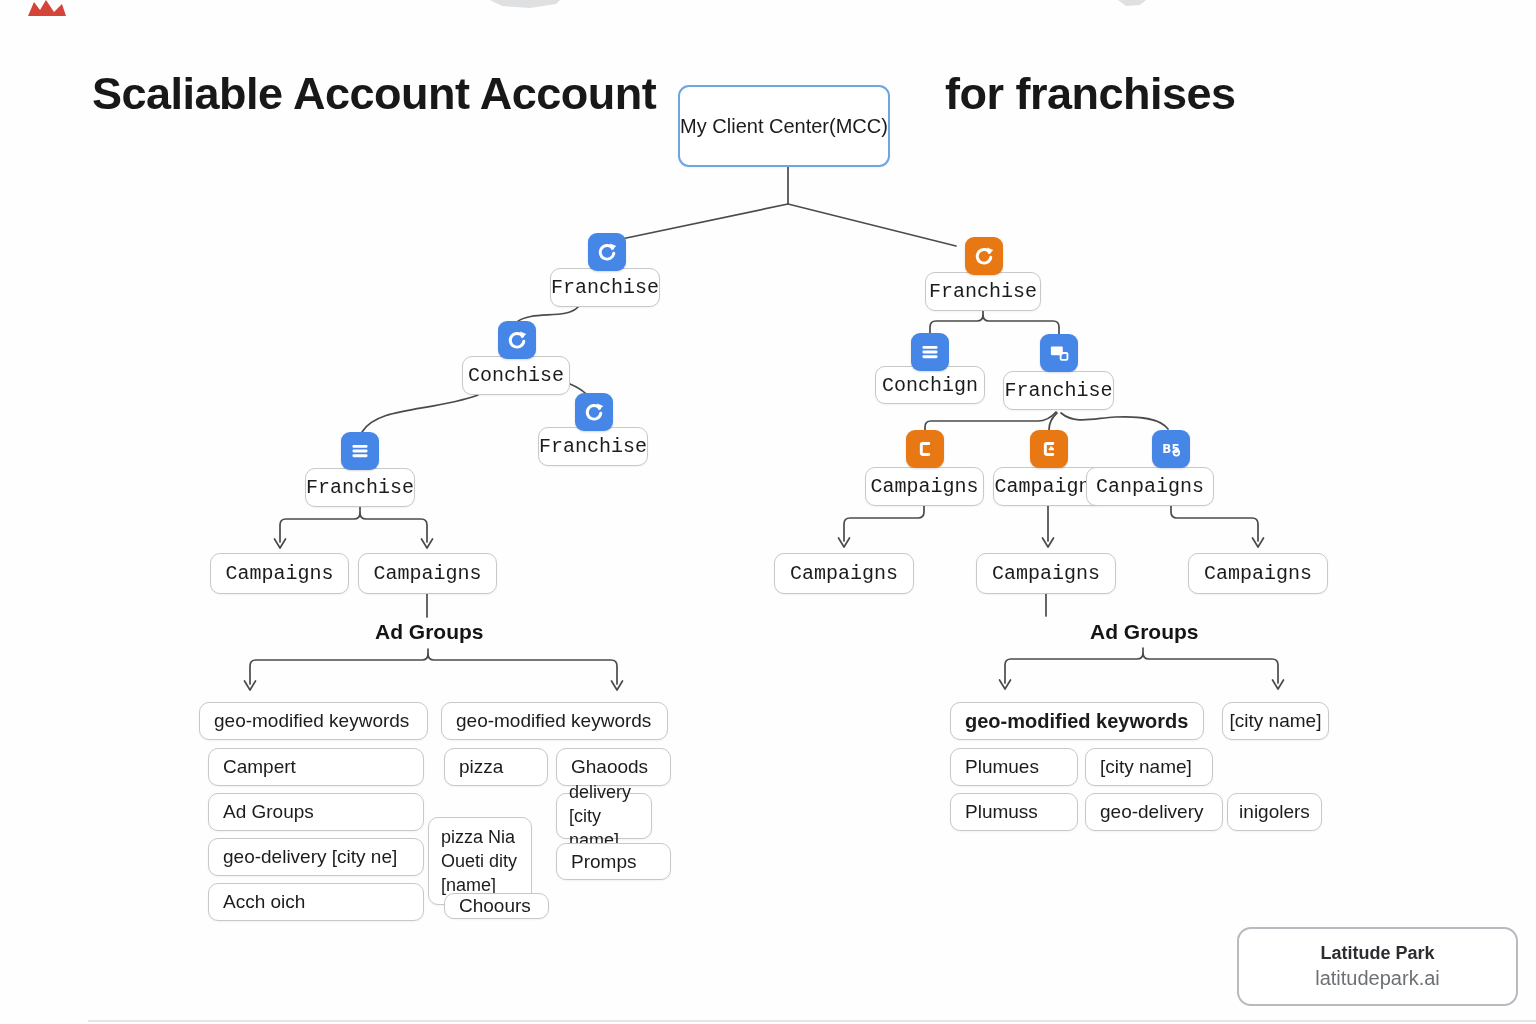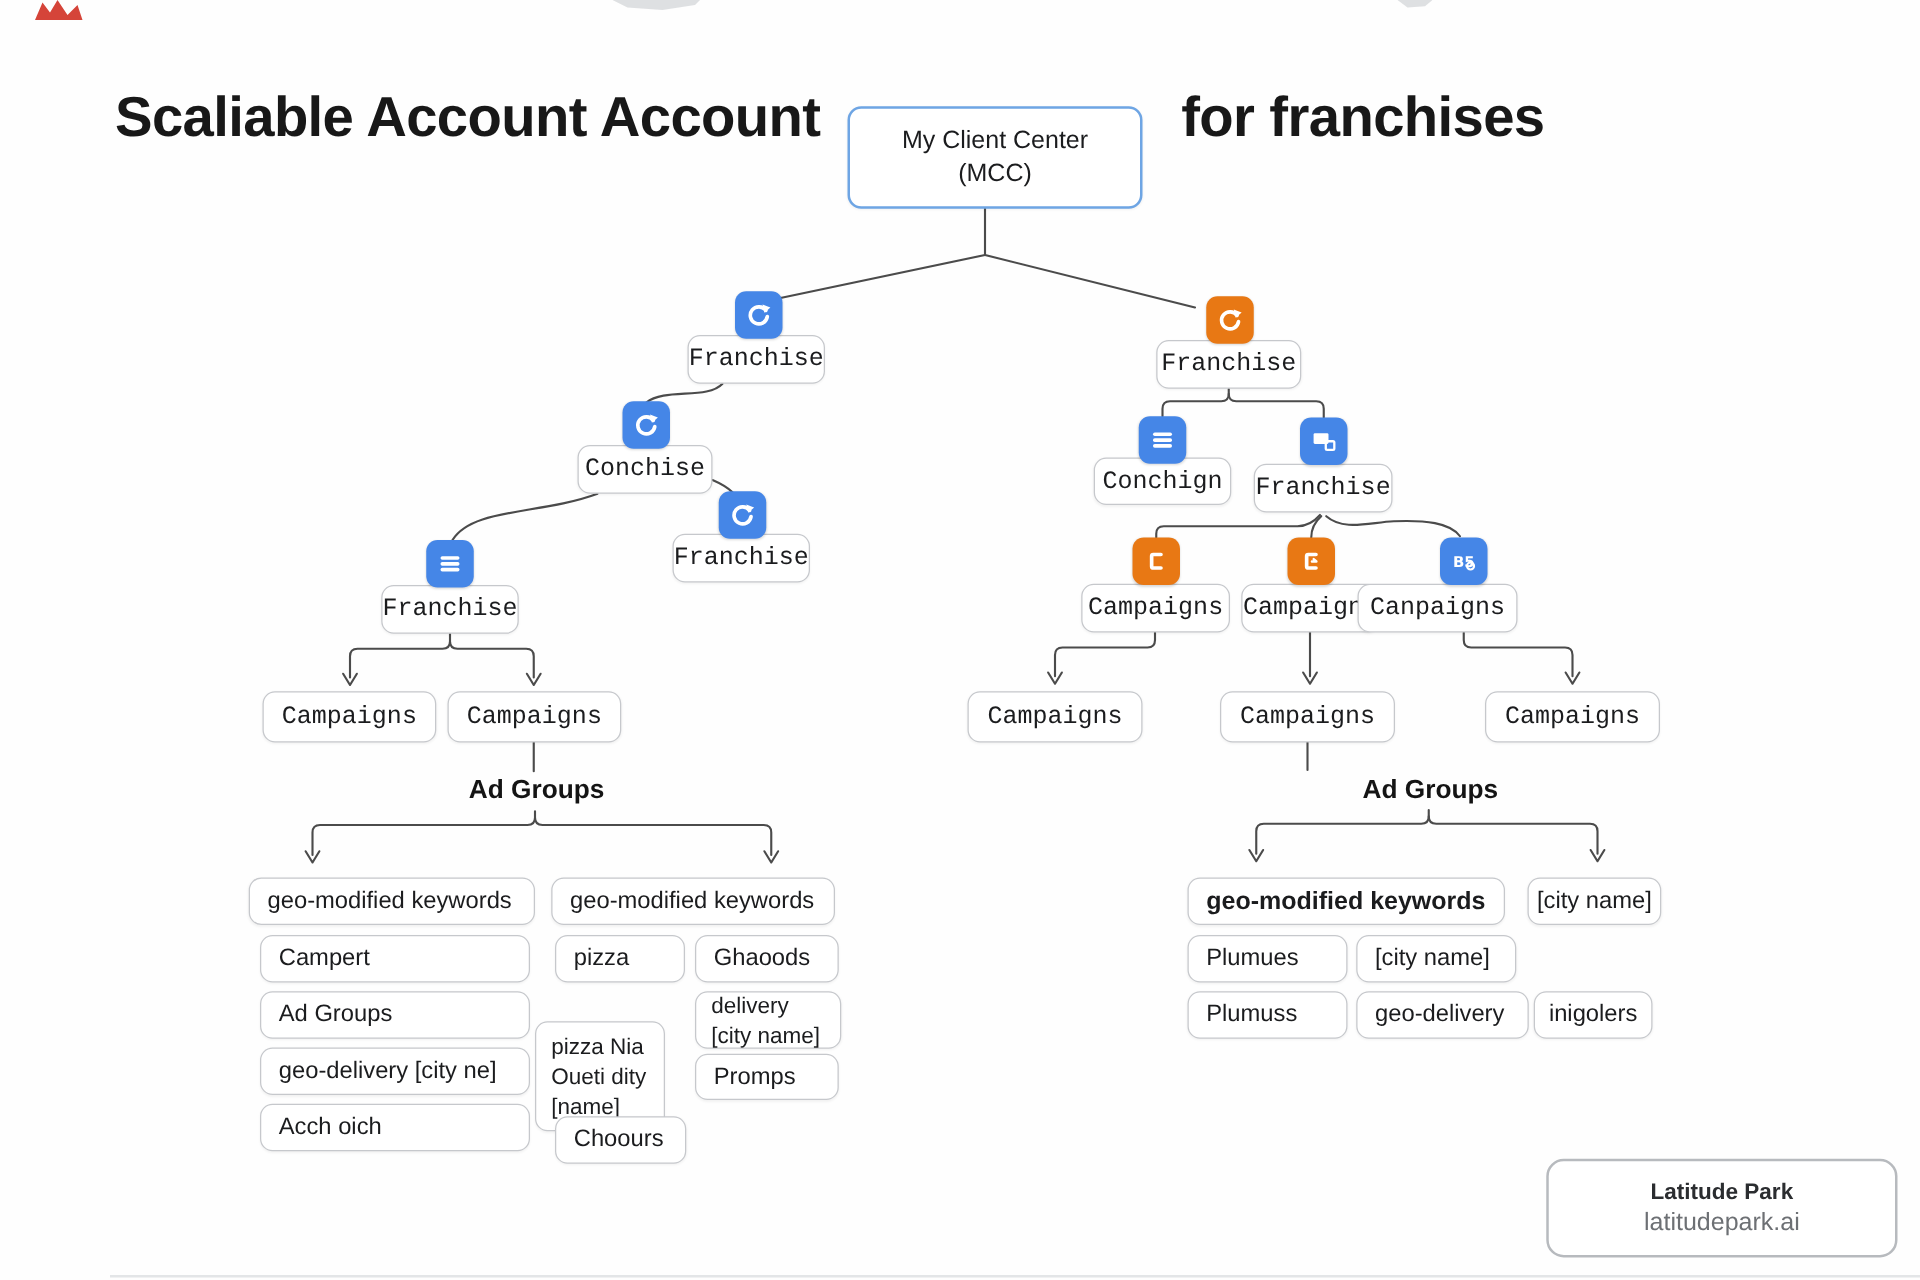--- a/index.html
+++ b/index.html
@@ -82,7 +82,7 @@
   <div class="ttl" style="left:945px;top:68px;">for franchises</div>
   <div class="ttl" style="left:92px;top:68px;">Scaliable Account Account</div>
 
-  <div class="node root" style="left:678px;top:85px;width:236px;height:82px;flex-direction:column;">
+  <div class="node root" style="left:678px;top:85px;width:212px;height:82px;flex-direction:row;">
     <span>My Client Center</span>
     <span>(MCC)</span>
   </div>

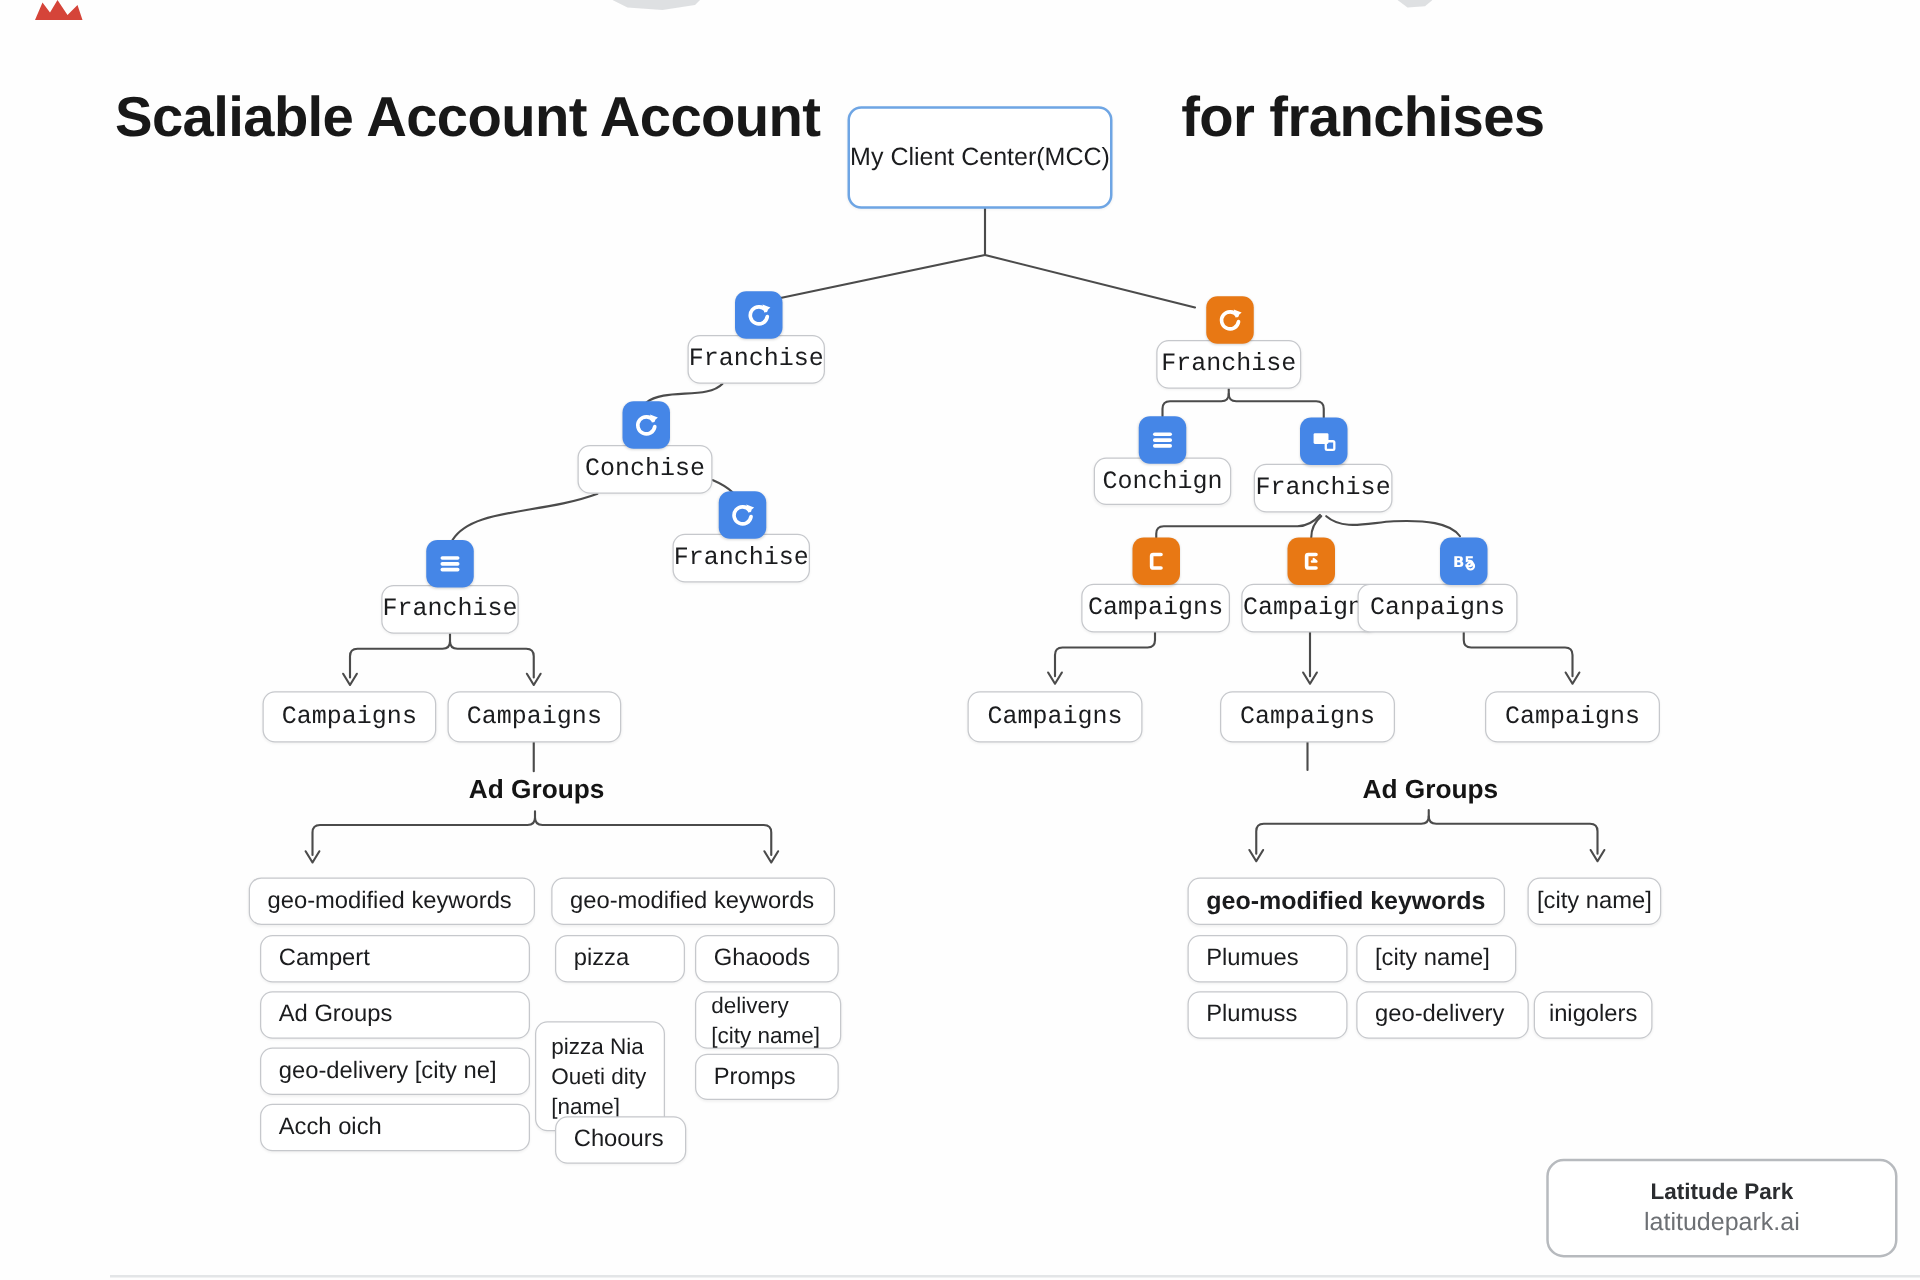--- a/index.html
+++ b/index.html
@@ -141,7 +141,7 @@
     <span>Oueti dity</span>
     <span>[name]</span>
   </div>
-  <div class="node kw multi" style="left:556px;top:793px;width:117px;height:46px;padding-left:12px;">
+  <div class="node kw multi" style="left:556px;top:793px;width:96px;height:46px;padding-left:12px;">
     <span>delivery</span>
     <span>[city name]</span>
   </div>

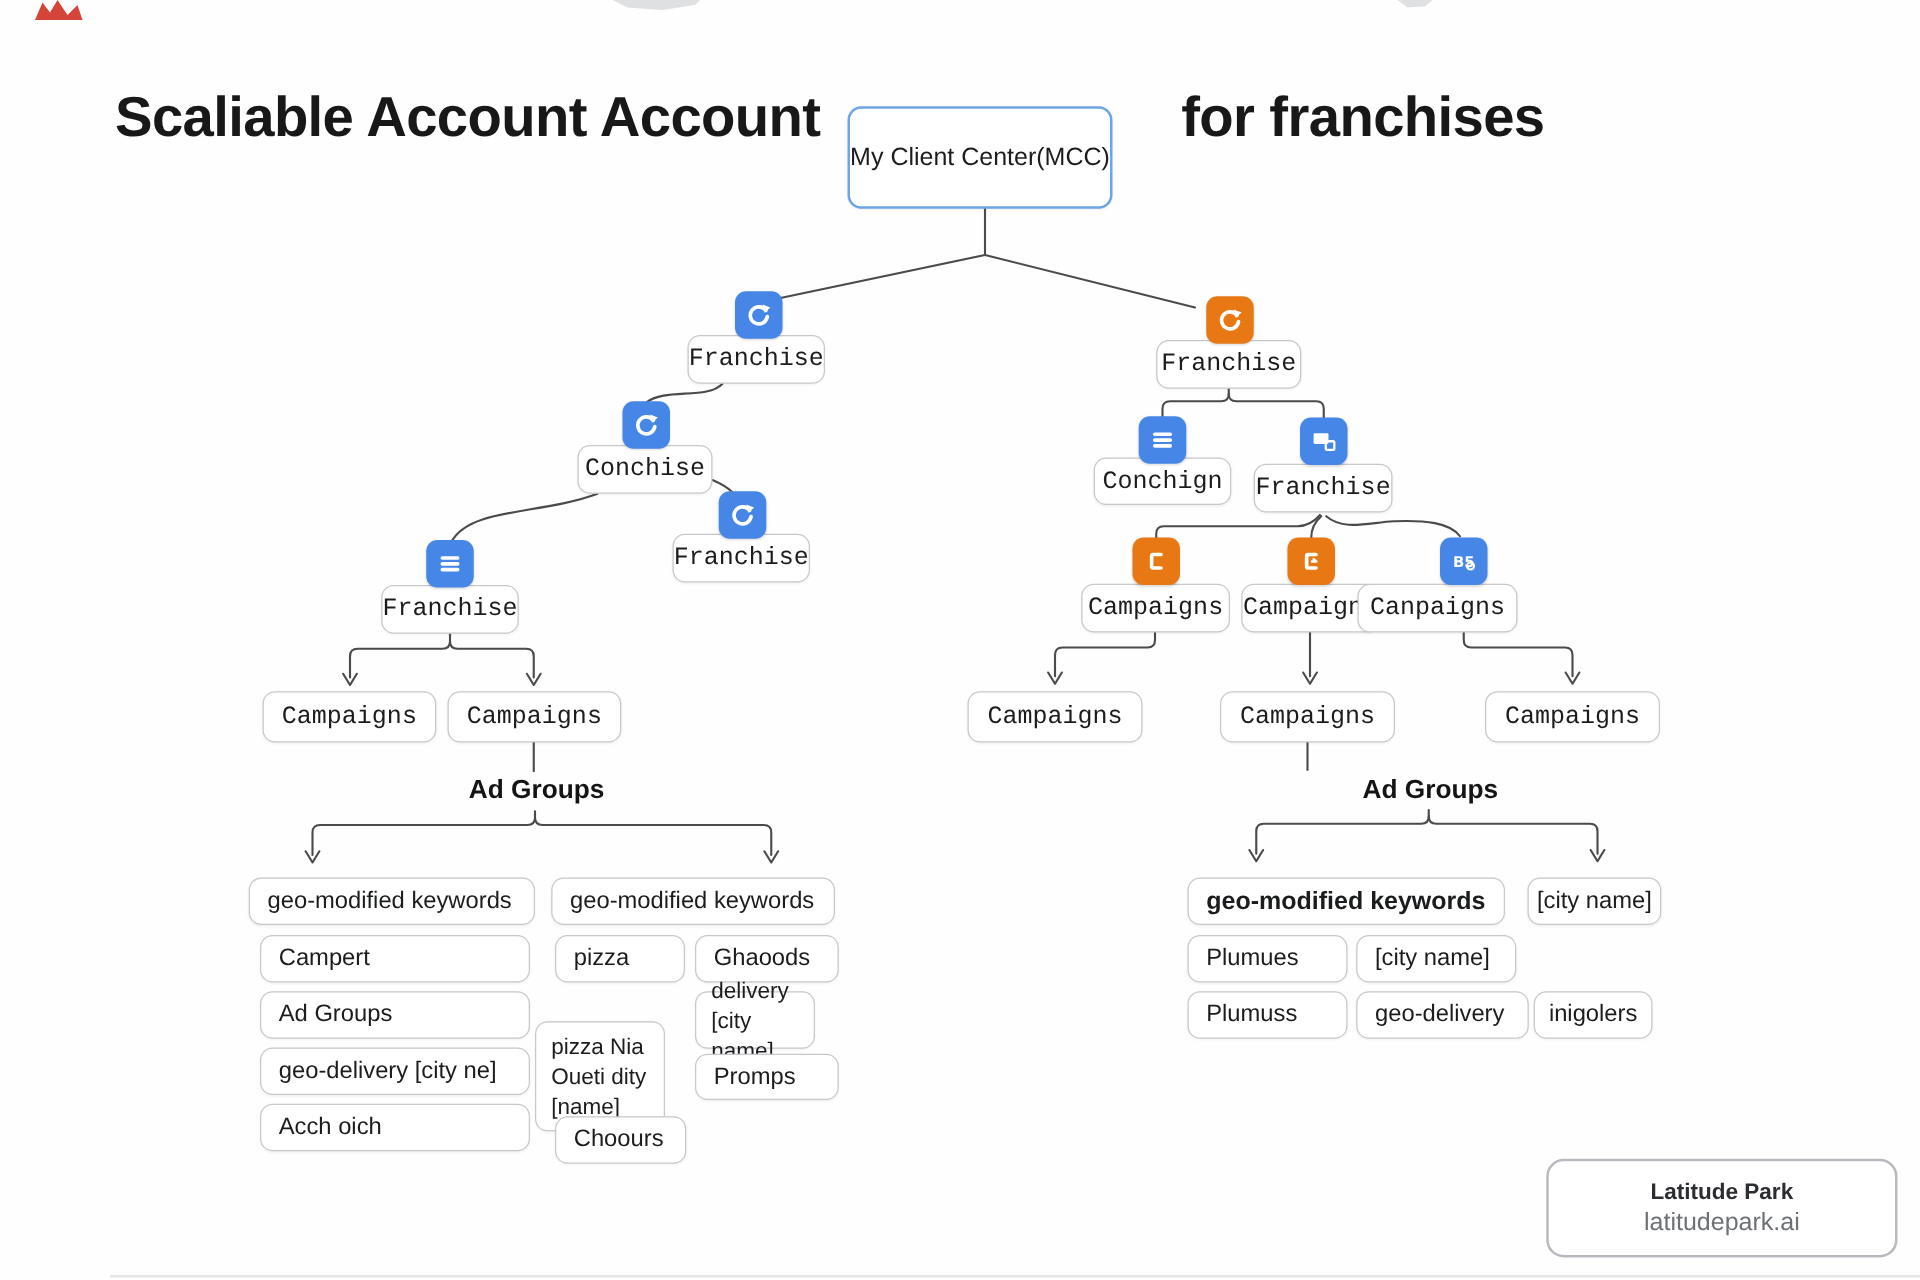--- a/index.html
+++ b/index.html
@@ -146,7 +146,7 @@
     <span>[city name]</span>
   </div>
   <div class="node kw" style="left:556px;top:843px;width:115px;height:37px;">Promps</div>
-  <div class="node kw" style="left:444px;top:893px;width:105px;height:38px;">Choours</div>
+  <div class="node kw" style="left:444px;top:893px;width:105px;height:26px;">Choours</div>
 
   <div class="icon orange" style="left:965px;top:237px;">
     <svg width="26" height="26" viewBox="0 0 24 24">

